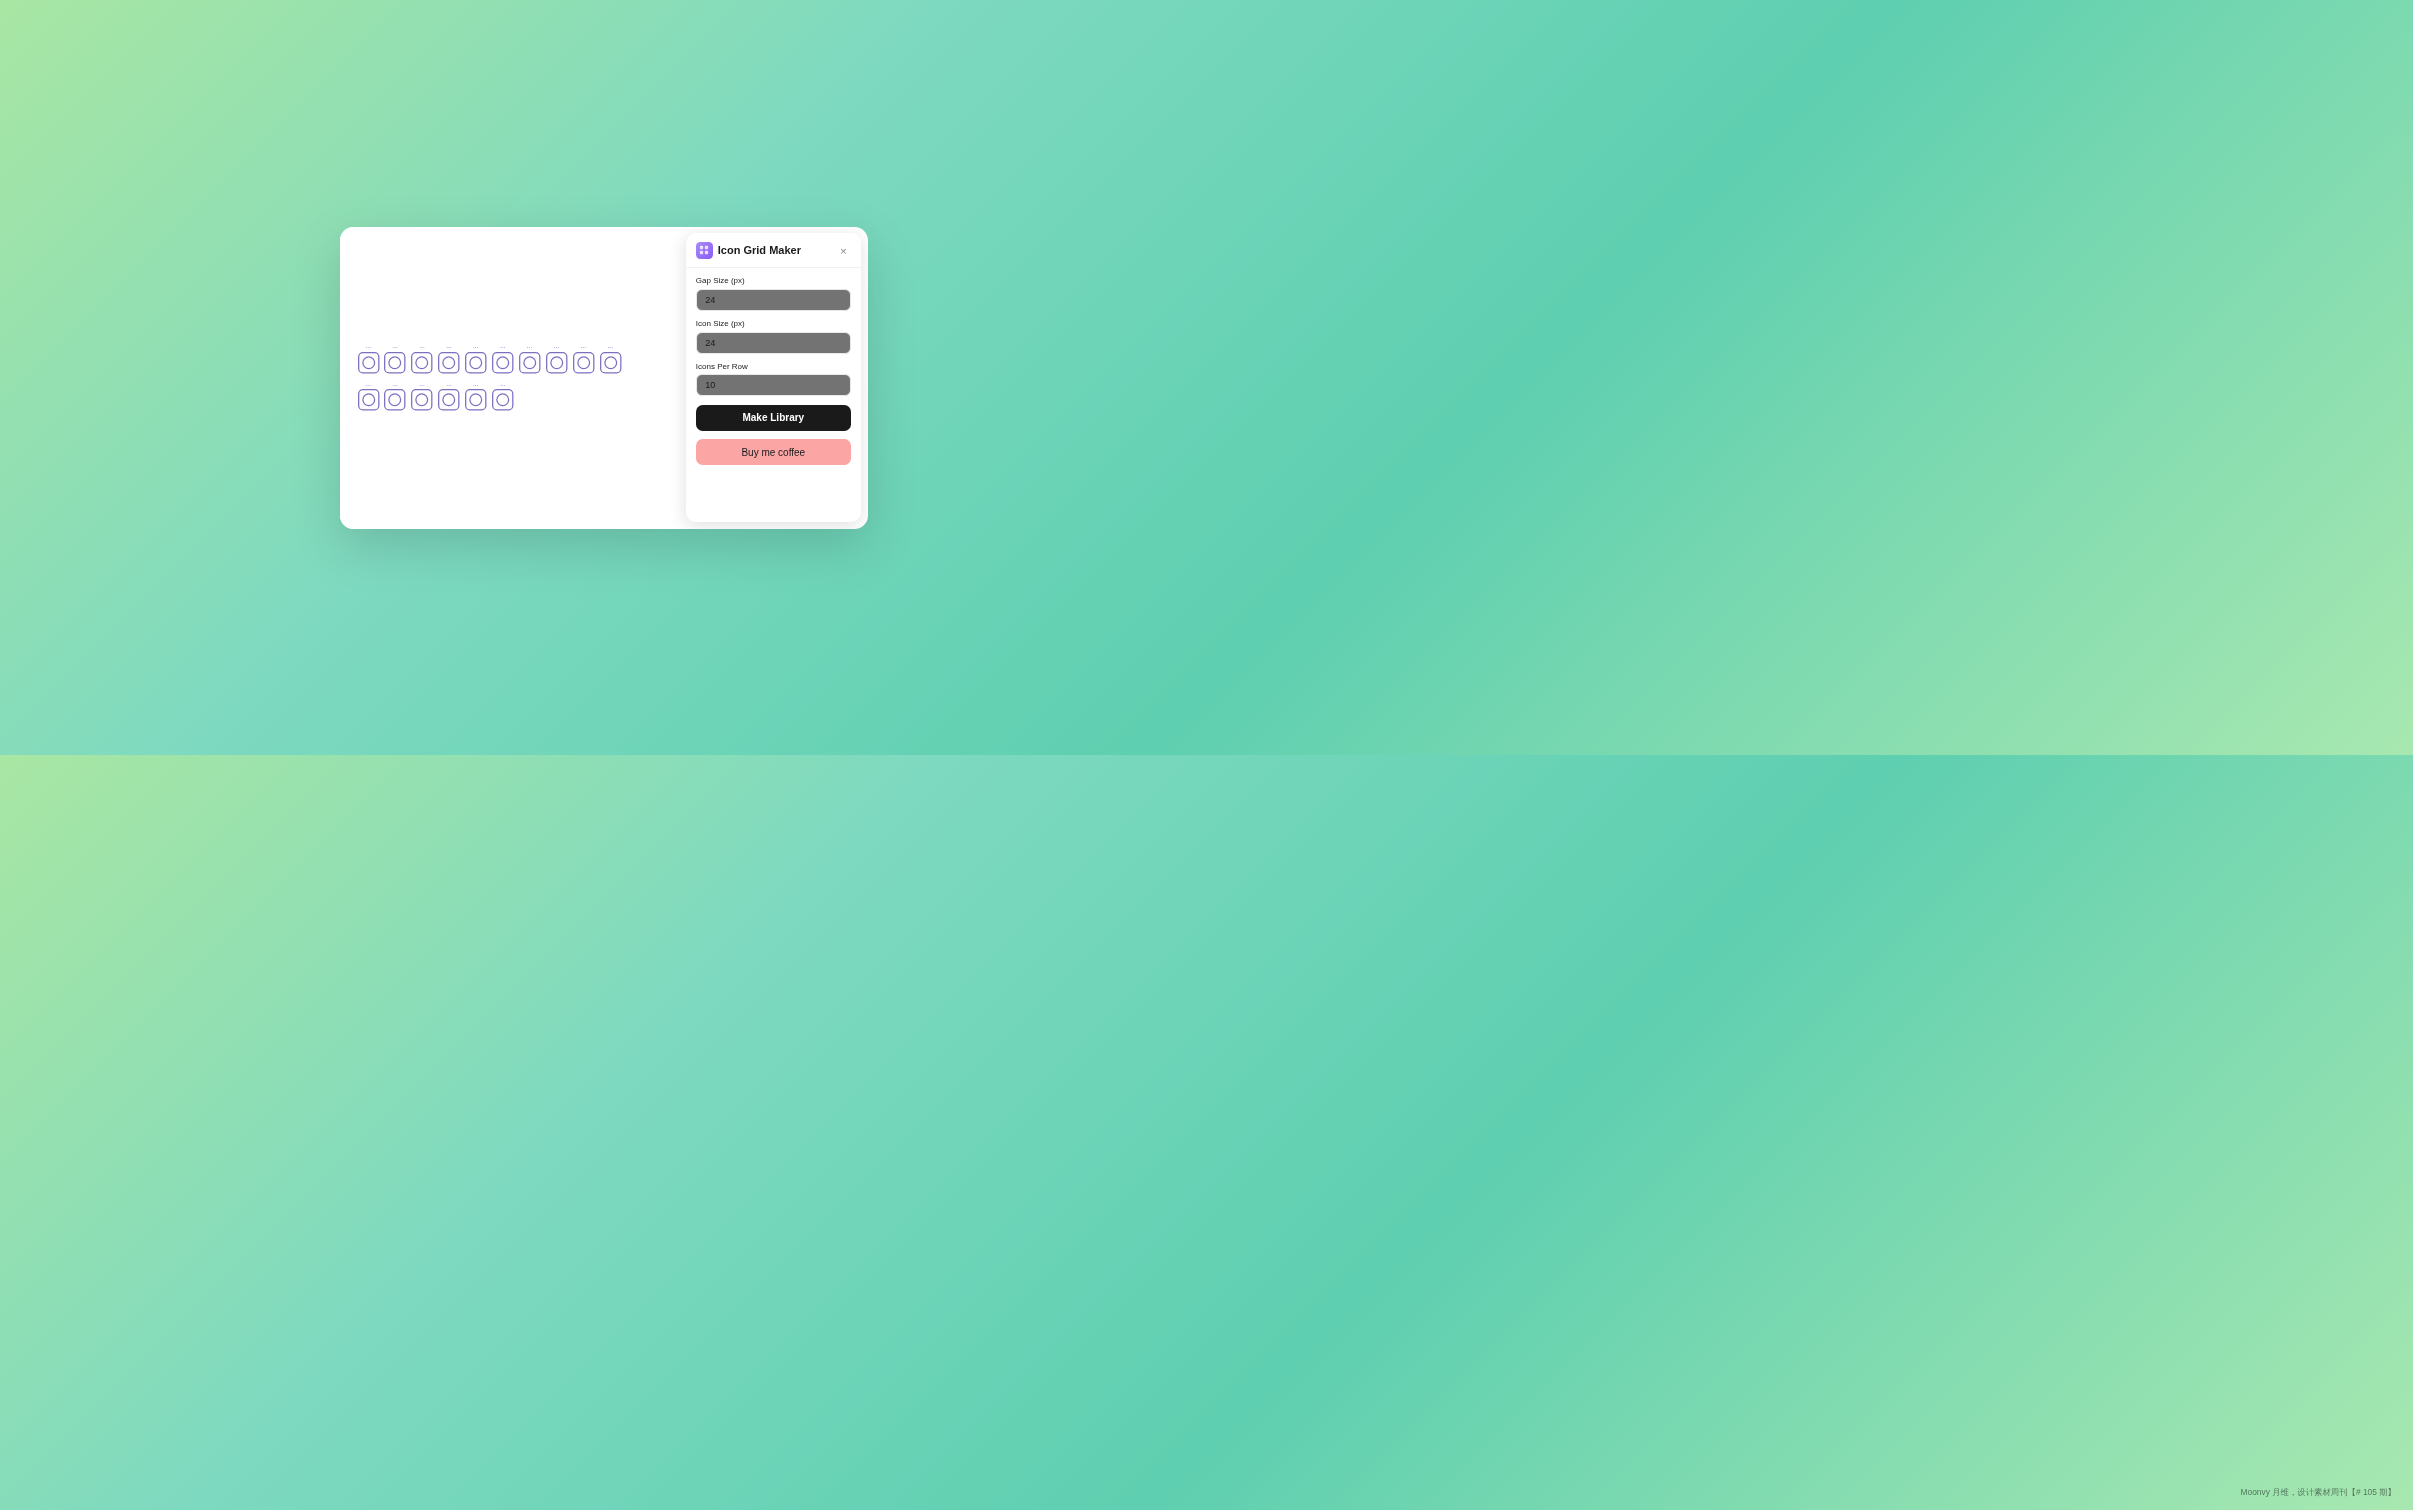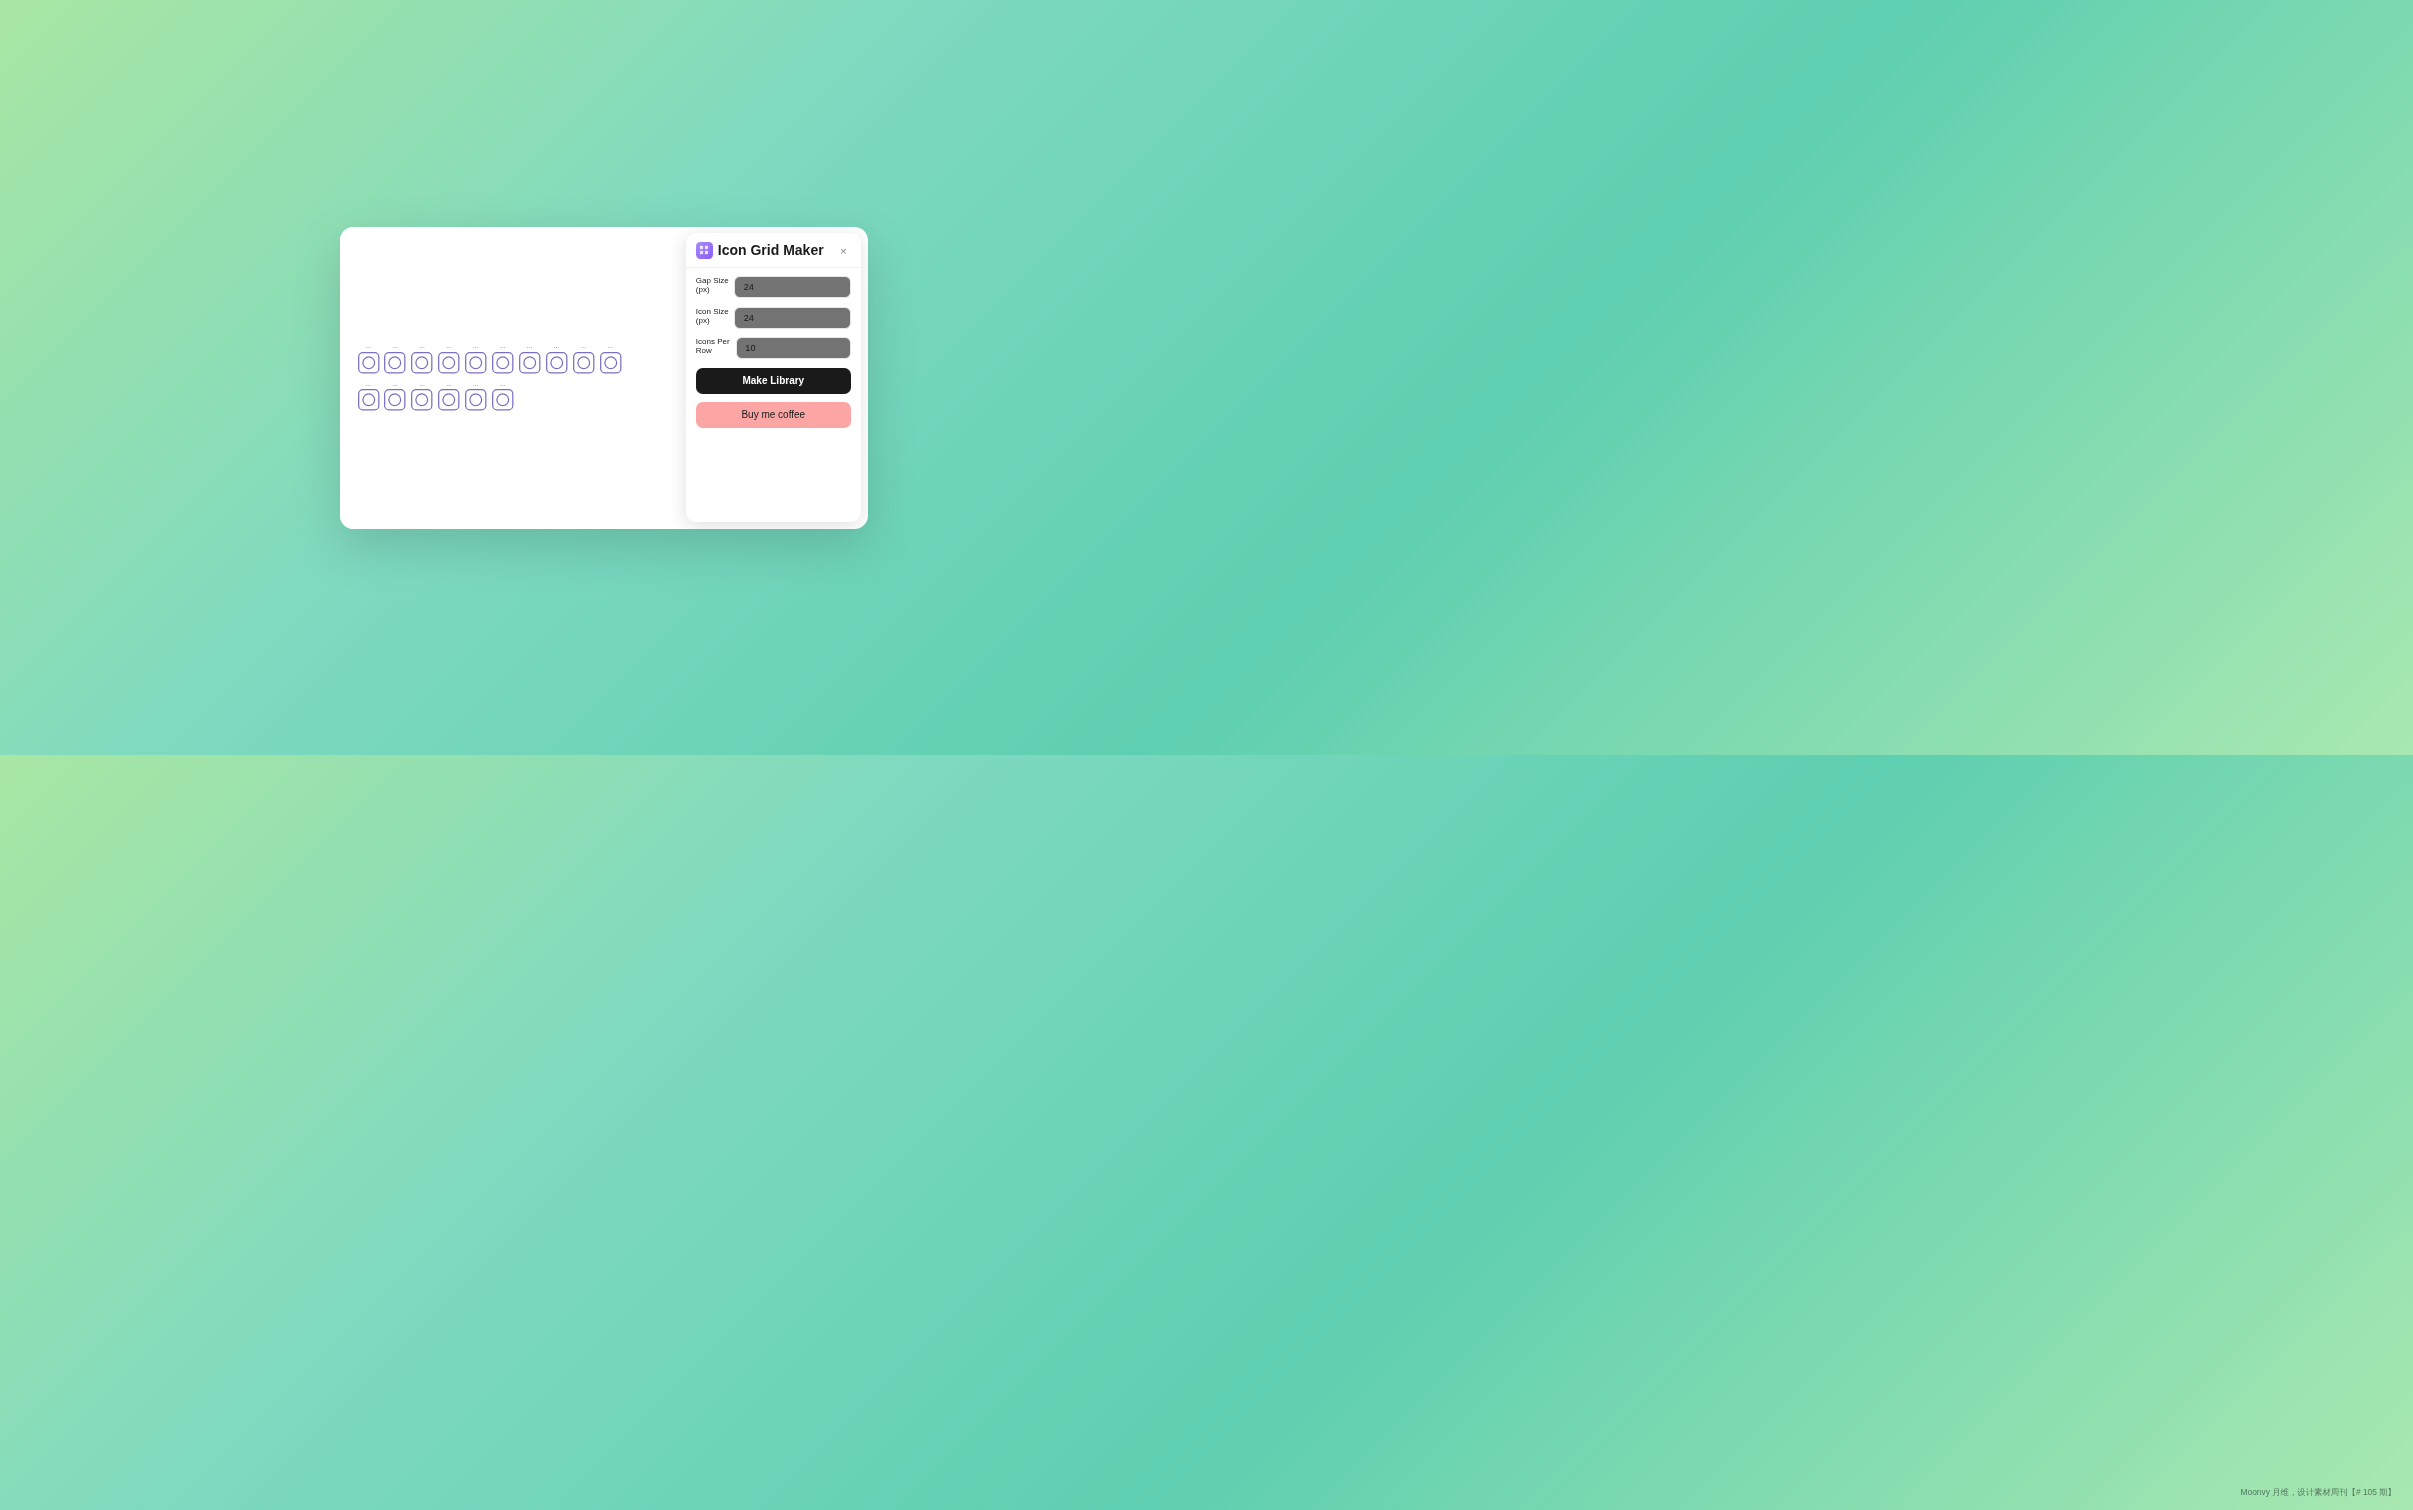--- a/index.html
+++ b/index.html
@@ -104,7 +104,7 @@
     }
 
     .panel-title {
-      font-size: 14px;
+      font-size: 11px;
       font-weight: 600;
       color: #1a1a1a;
     }

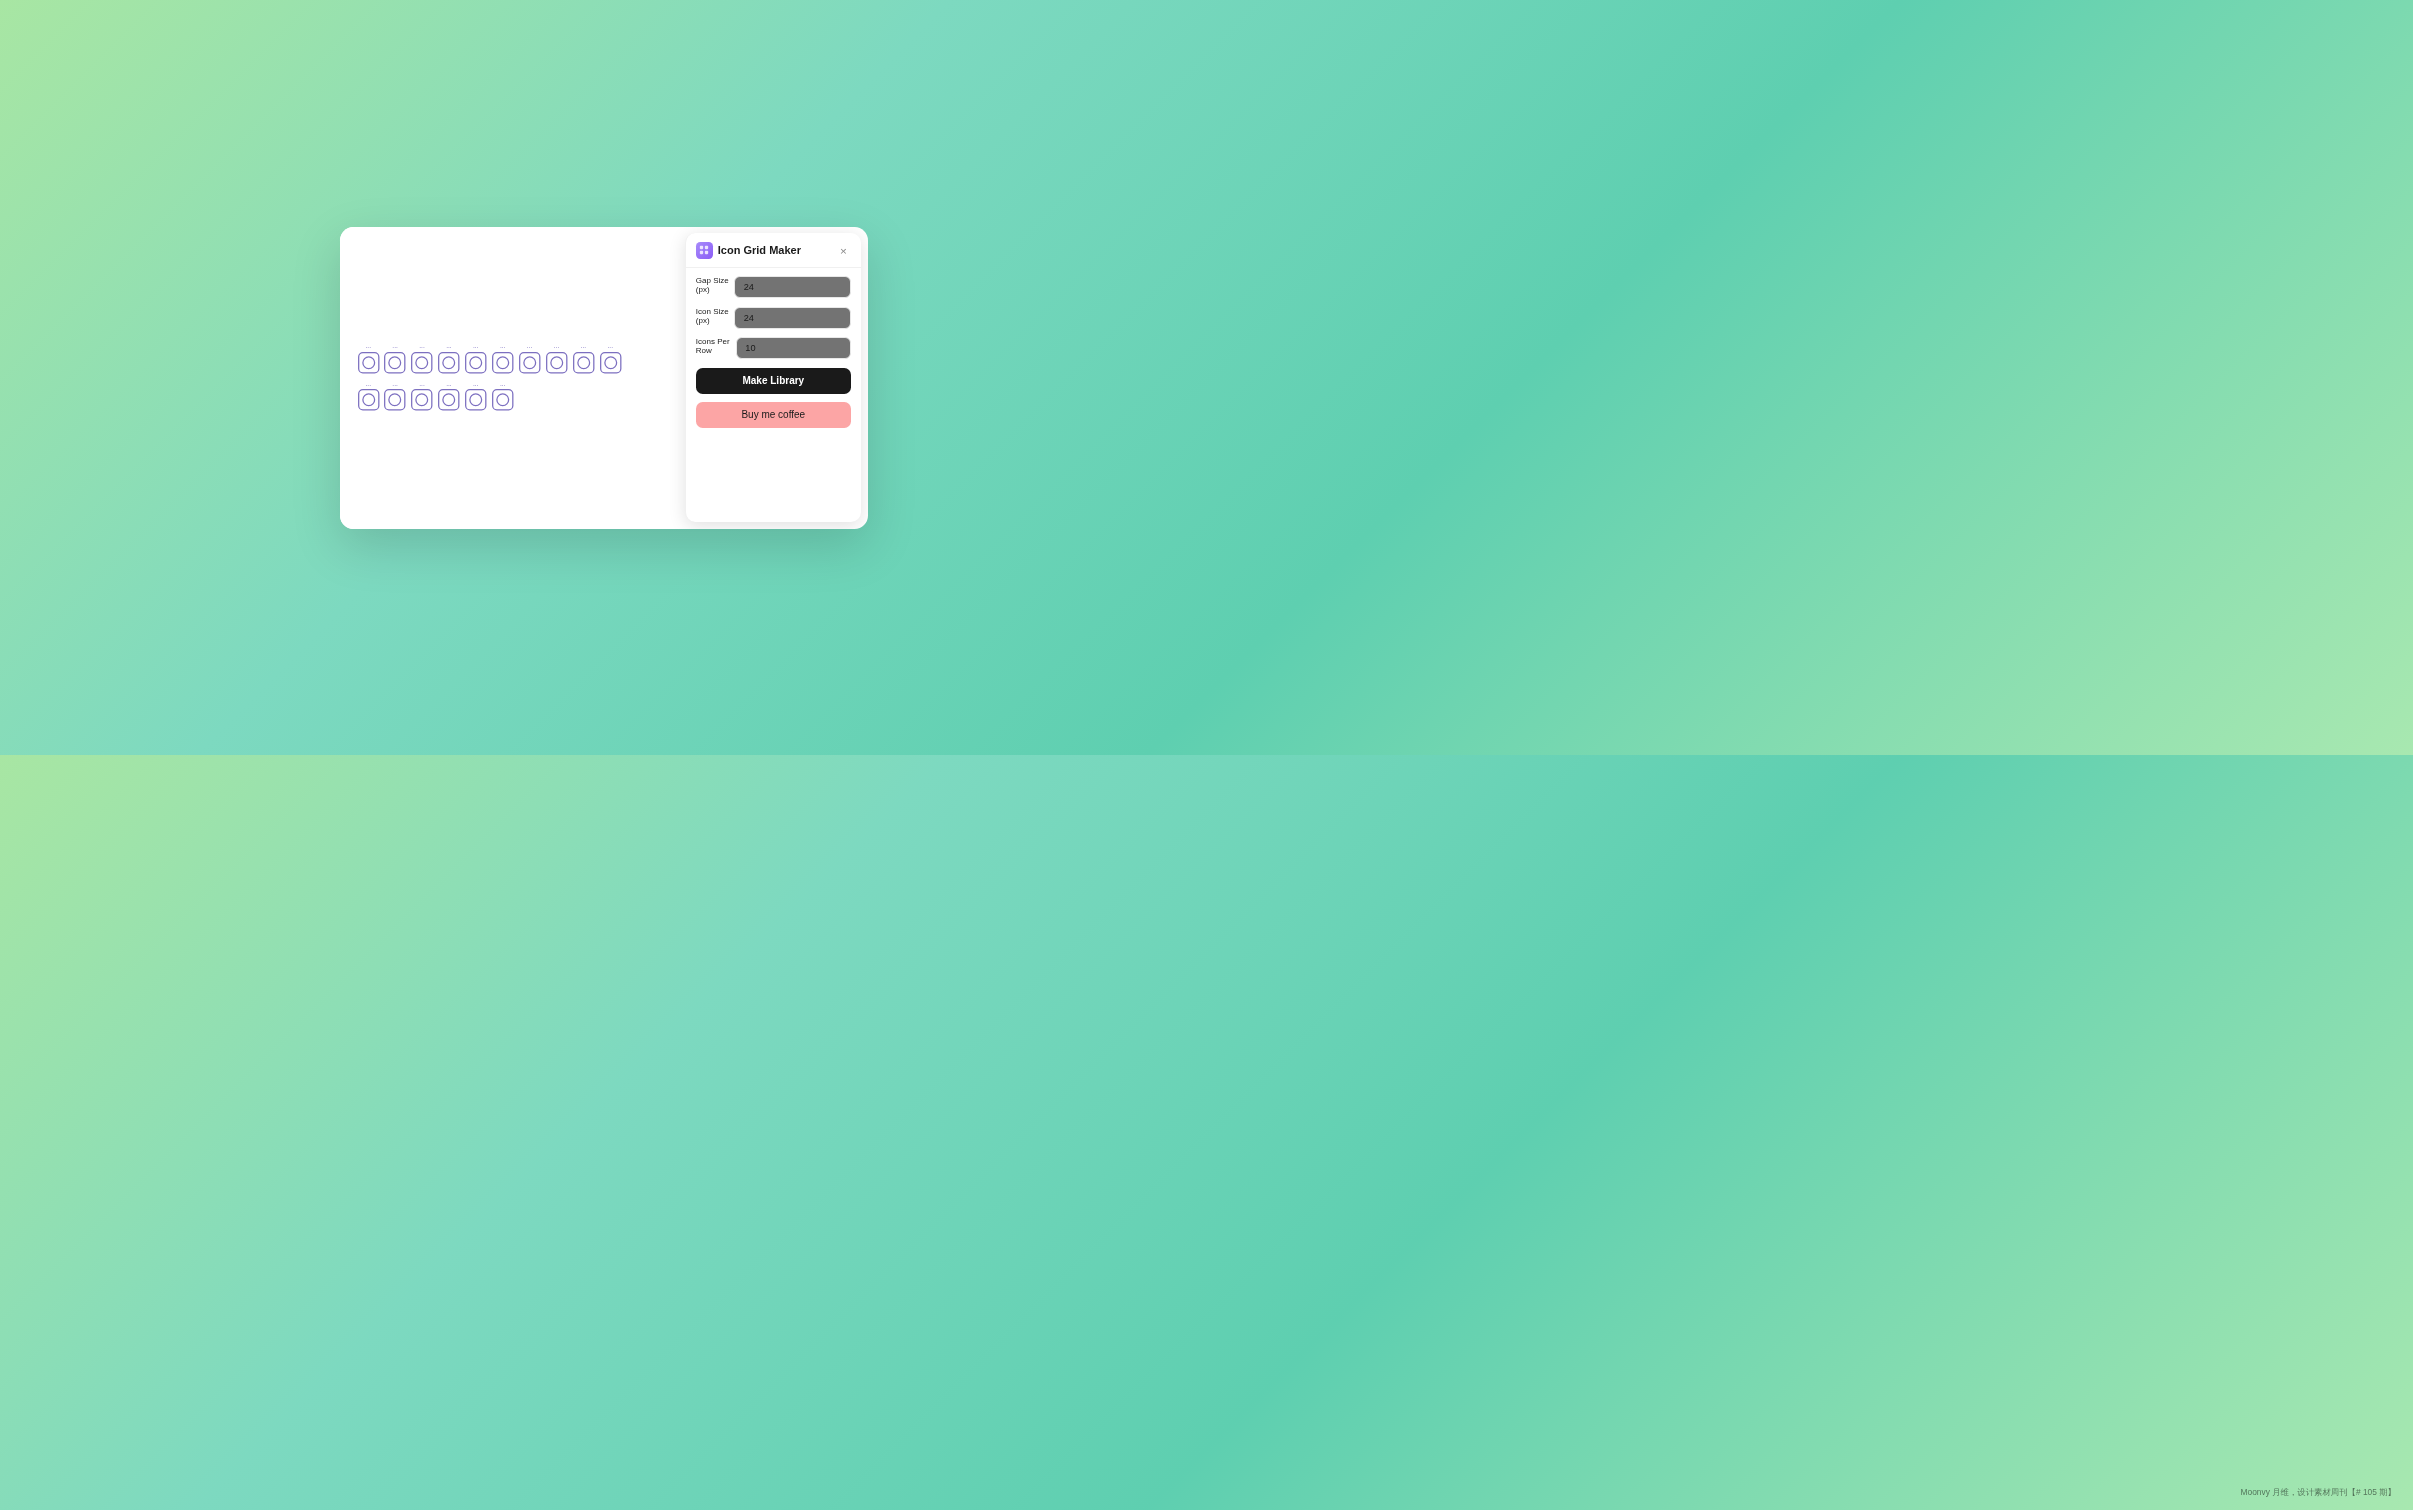--- a/index.html
+++ b/index.html
@@ -133,7 +133,7 @@
 
     .field-group {
       display: flex;
-      flex-direction: row;
+      flex-direction: column;
       gap: 3.4px;
     }
 

